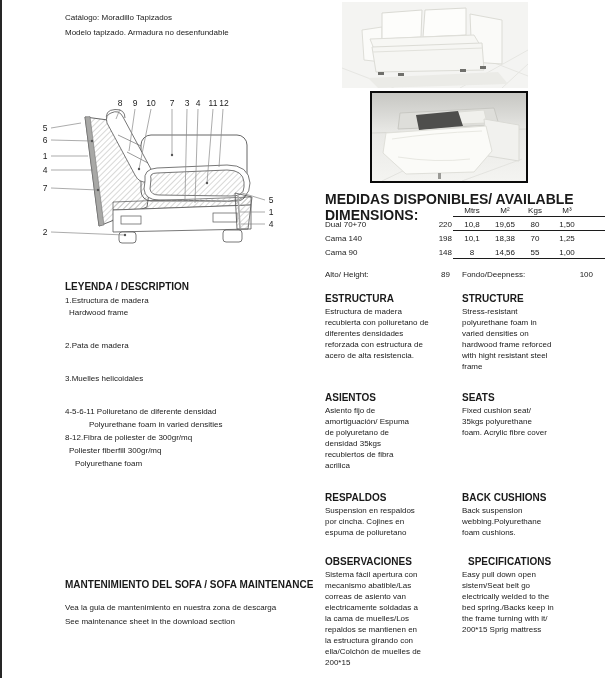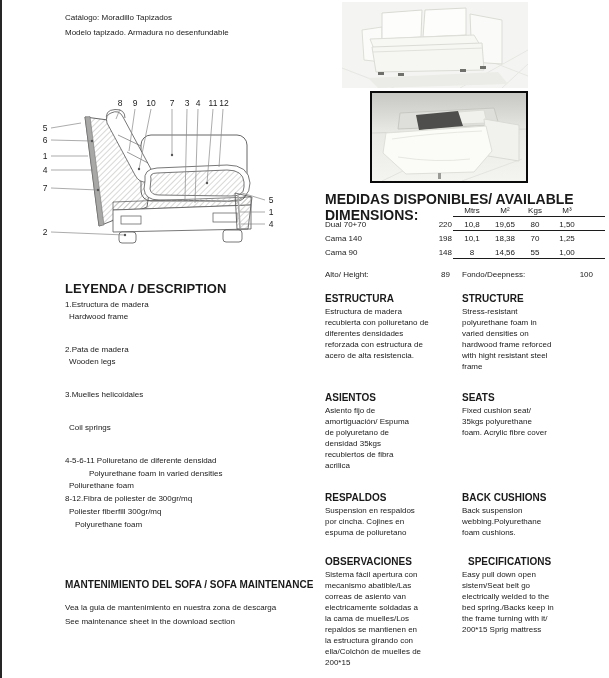--- a/index.html
+++ b/index.html
@@ -43,7 +43,7 @@
 
   
   .legend{left:65px;top:281px;width:230px;}
-  .lg-title{font-weight:bold;font-size:13px;margin-bottom:3px;}
+  .lg-title{font-weight:bold;font-size:10px;margin-bottom:3px;}
   .lg{height:12px;line-height:12px;}
   .i1{padding-left:4px;} .i2{padding-left:24px;} .i3{padding-left:10px;}
   .g3{margin-top:21px;} .g2{margin-top:2px;} .g1{margin-top:1px;}

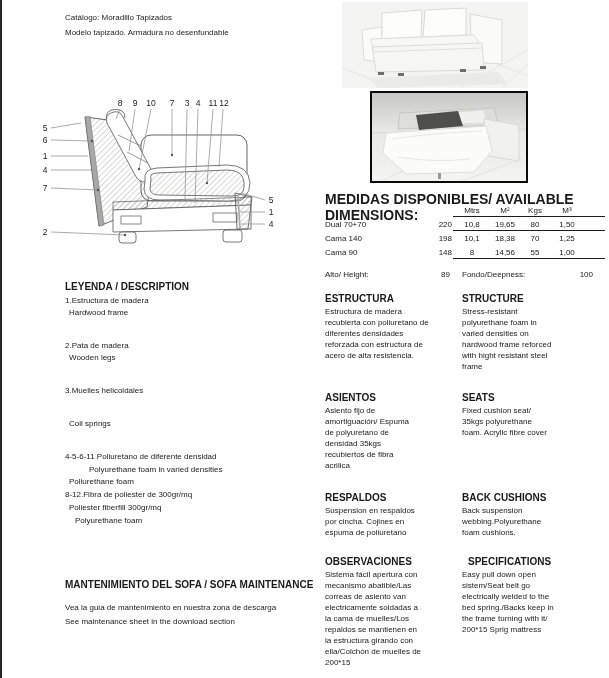--- a/index.html
+++ b/index.html
@@ -248,7 +248,6 @@
     <div class="lg">1.Estructura de madera</div>
     <div class="lg i1">Hardwood frame</div>
     <div class="lg g3">2.Pata de madera</div>
-    <div class="lg i1">Wooden legs</div>
     <div class="lg g3">3.Muelles helicoidales</div>
     <div class="lg i1 g3">Coil springs</div>
     <div class="lg g3">4-5-6-11 Poliuretano de diferente densidad</div>

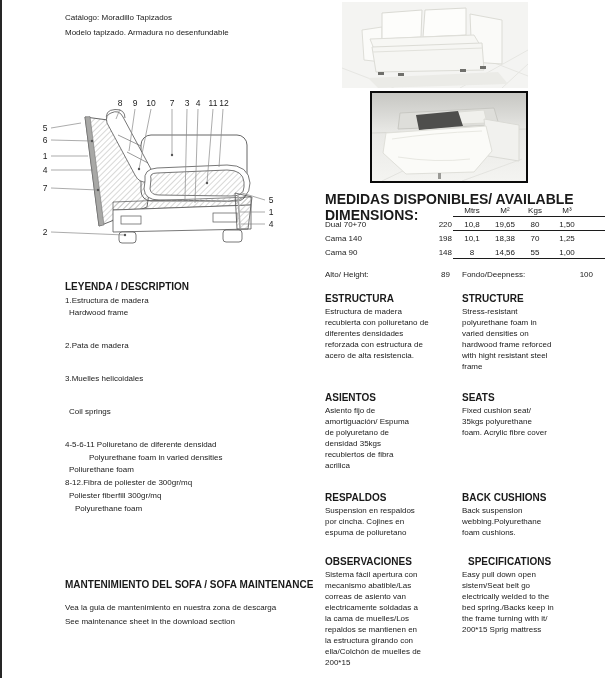--- a/index.html
+++ b/index.html
@@ -249,7 +249,6 @@
     <div class="lg i1">Hardwood frame</div>
     <div class="lg g3">2.Pata de madera</div>
     <div class="lg g3">3.Muelles helicoidales</div>
-    <div class="lg i1 g3">Coil springs</div>
     <div class="lg g3">4-5-6-11 Poliuretano de diferente densidad</div>
     <div class="lg i2 g1">Polyurethane foam in varied densities</div>
     <div class="lg i1">Poliurethane foam</div>

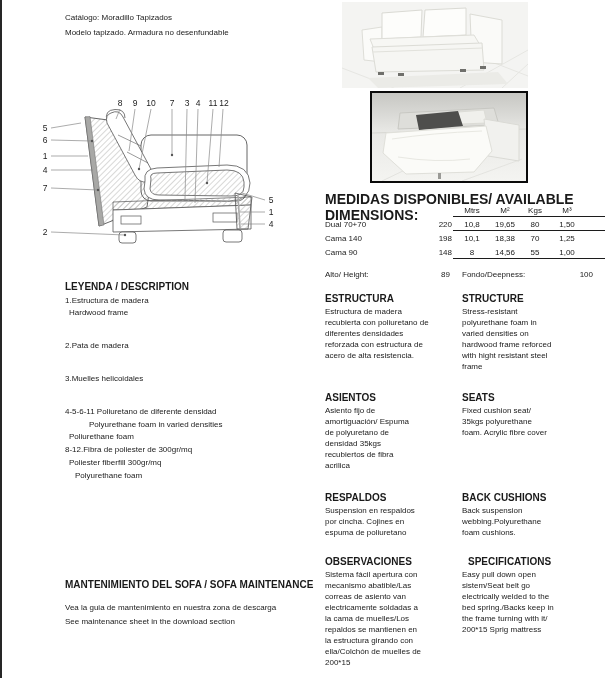--- a/index.html
+++ b/index.html
@@ -251,7 +251,6 @@
     <div class="lg g3">3.Muelles helicoidales</div>
     <div class="lg g3">4-5-6-11 Poliuretano de diferente densidad</div>
     <div class="lg i2 g1">Polyurethane foam in varied densities</div>
-    <div class="lg i1">Poliurethane foam</div>
     <div class="lg g1">8-12.Fibra de poliester de 300gr/mq</div>
     <div class="lg i1 g1">Poliester fiberfill 300gr/mq</div>
     <div class="lg i3 g1">Polyurethane foam</div>

